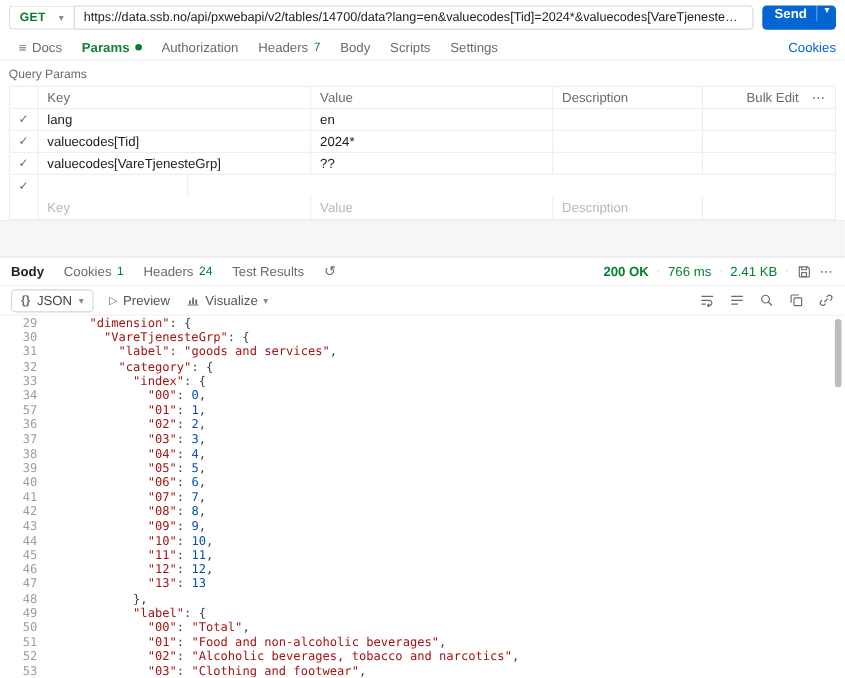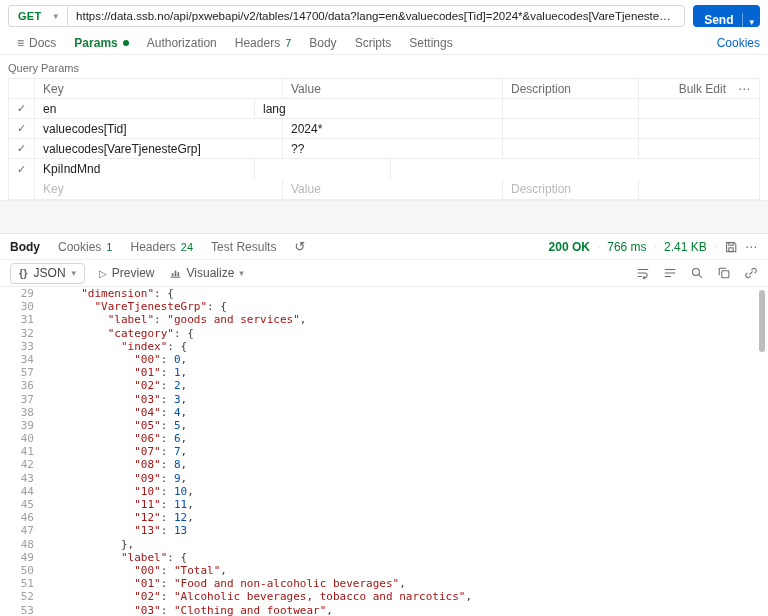--- a/index.html
+++ b/index.html
@@ -17,7 +17,7 @@
     display:flex; align-items:center; padding:0 8px; overflow:hidden; background:#fff; }
   .url-text { white-space:nowrap; overflow:hidden; text-overflow:ellipsis; color:#212121; font-size:11.5px; }
   .send-btn { margin-left:8px; height:22px; background:#0265d2; color:#fff; border-radius:4px;
-    display:flex; align-items:flex-end; padding-left:11px; font-weight:600; cursor:pointer; flex:none; }
+    display:flex; align-items:flex-start; padding-left:11px; font-weight:600; cursor:pointer; flex:none; }
   .send-divider { width:1px; height:14px; background:rgba(255,255,255,.4); margin-left:9px; }
   .send-caret { color:#fff; padding:0 6px; }
 

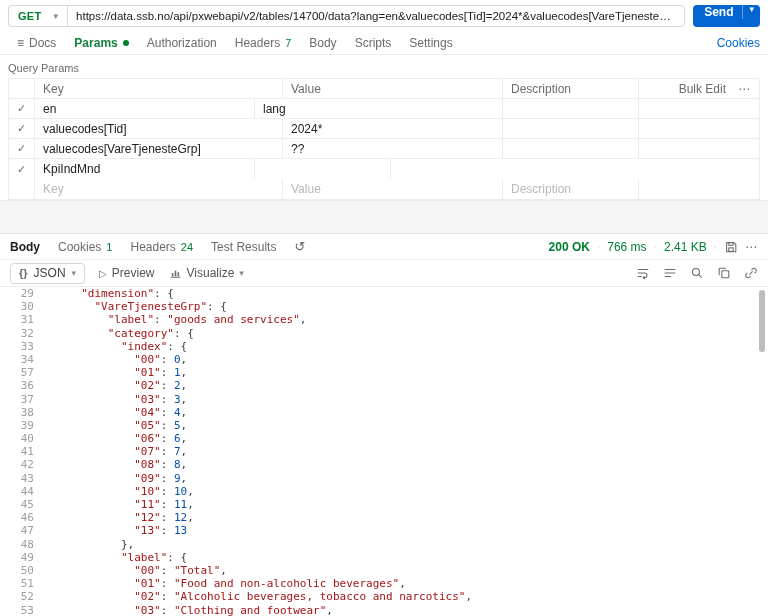--- a/index.html
+++ b/index.html
@@ -151,8 +151,8 @@
           <div class="pcell csel">
             <span class="check">✓</span>
           </div>
+          <div class="pcell ckey">lang</div>
           <div class="pcell cval">en</div>
-          <div class="pcell ckey">lang</div>
           <div class="pcell cdesc"></div>
           <div class="pcell cbulk"></div>
         </div>

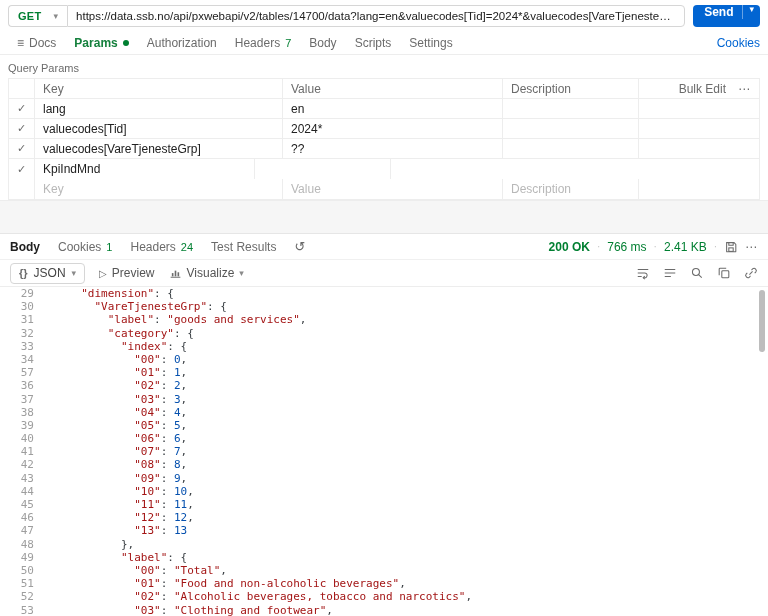--- a/index.html
+++ b/index.html
@@ -178,7 +178,6 @@
           <div class="pcell csel">
             <span class="check">✓</span>
           </div>
-          <div class="pcell cval">KpiIndMnd</div>
           <div class="pcell cdesc"></div>
           <div class="pcell cbulk"></div>
         </div>

